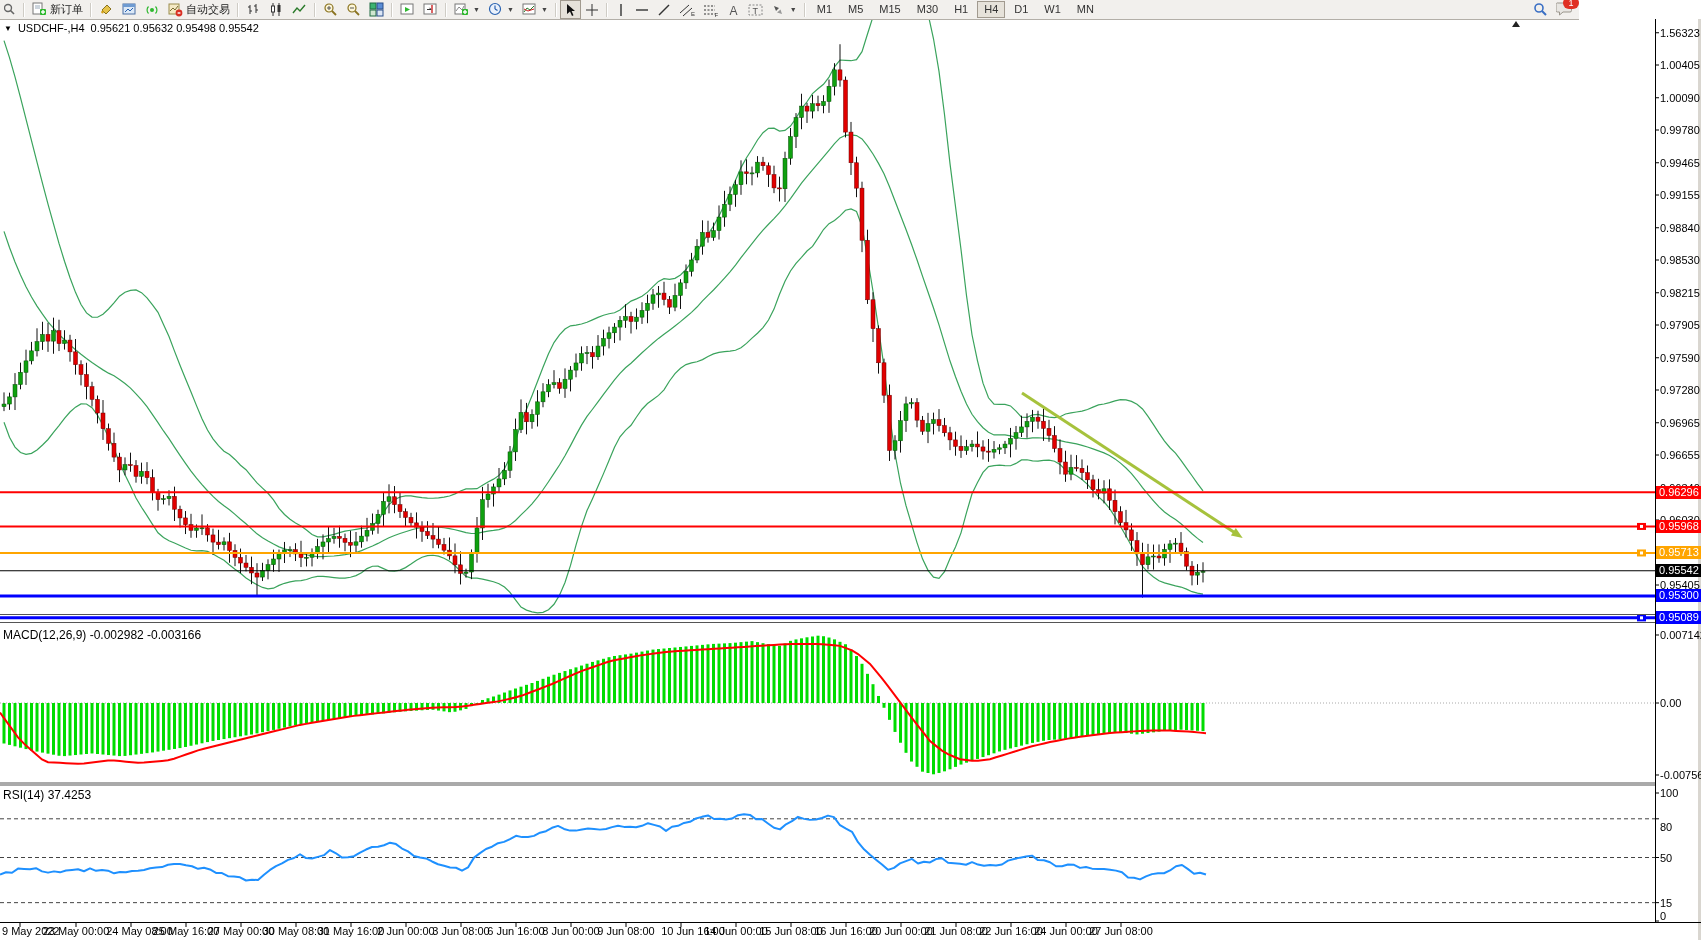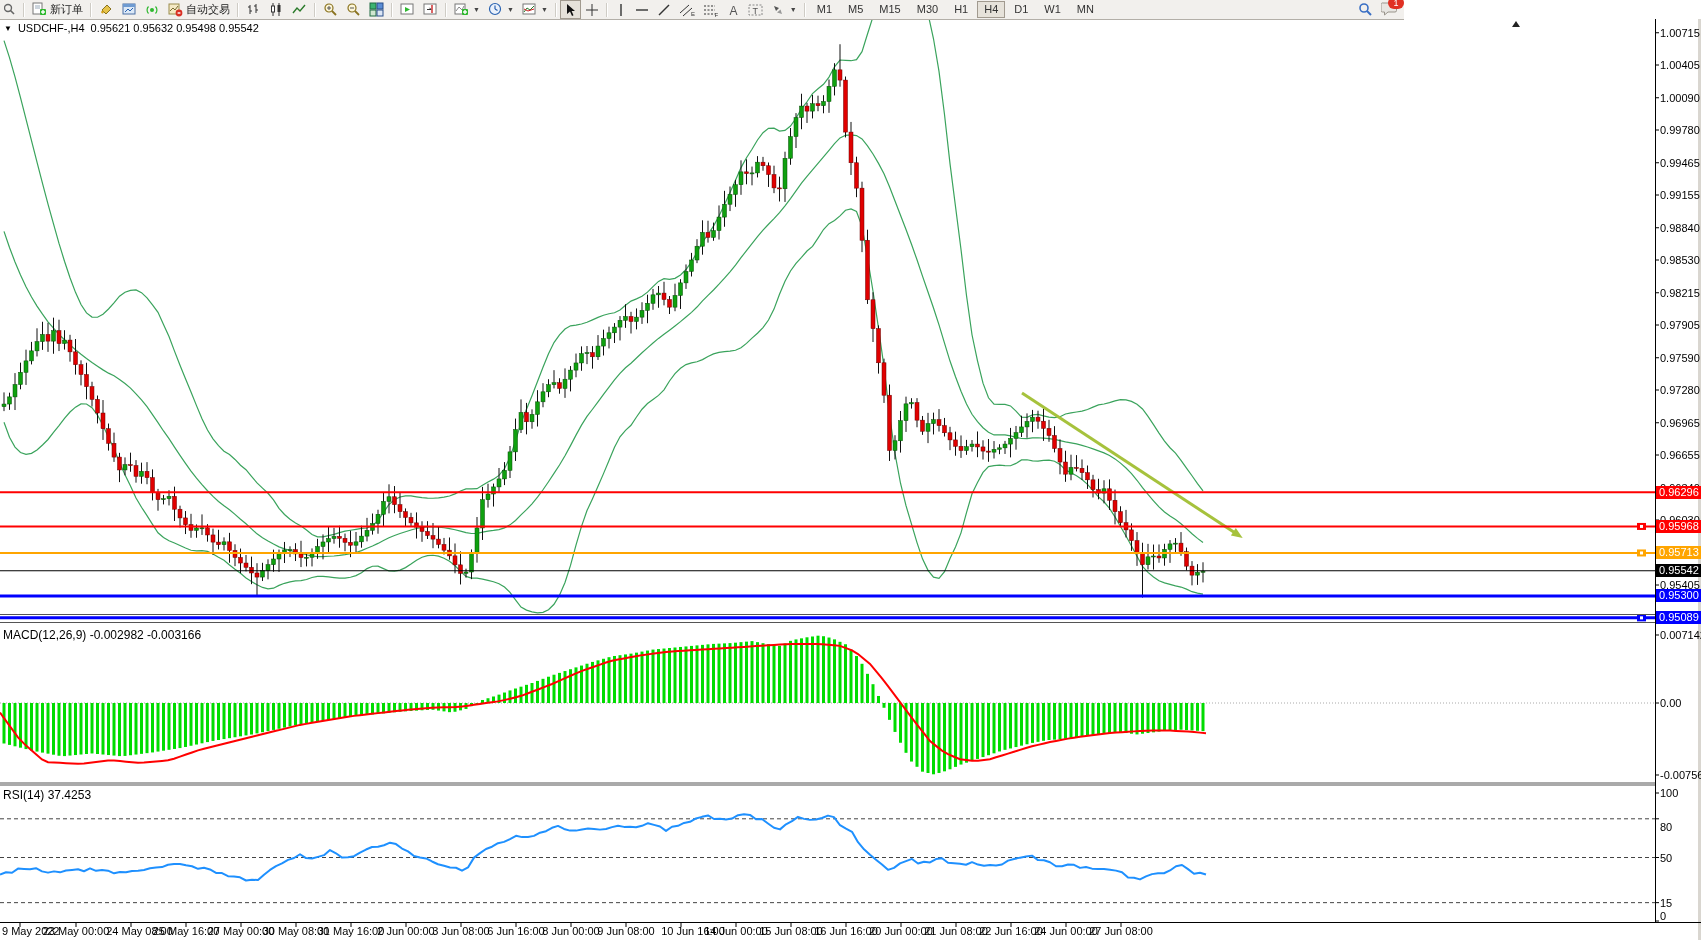--- a/index.html
+++ b/index.html
@@ -9,7 +9,7 @@
   }
   
   .toolbar{
-    position:absolute;left:0;top:0;width:1404px;height:19px;
+    position:absolute;left:0;top:0;width:1579px;height:19px;
     background:#f2f0ed;border-bottom:1px solid #b3afa8;
     display:flex;align-items:center;font-size:11px;color:#222;
     white-space:nowrap;z-index:50;

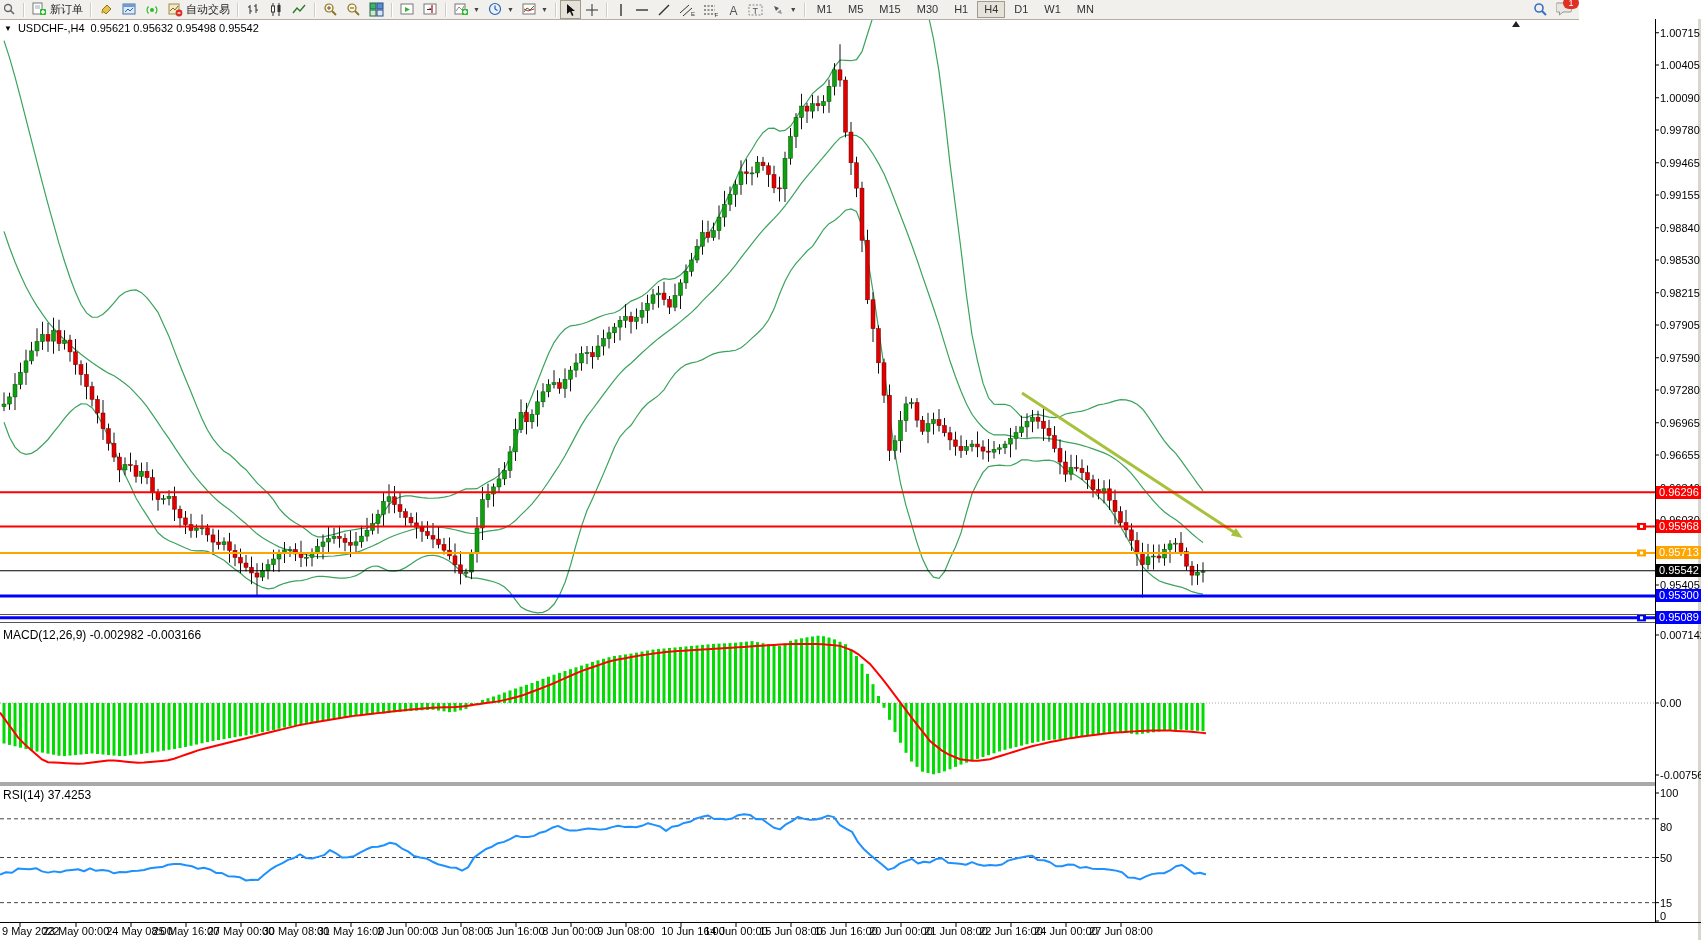--- a/index.html
+++ b/index.html
@@ -1024,7 +1024,7 @@
 <div class="panel-label" style="top:788px;">RSI(14) 37.4253</div>
 
 <div id="overlay">
-    <div class="ytick" style="left: 1660px; top: 26.76px;">1.00715</div>
+    <div class="ytick" style="left: 1660px; top: 26.76px;">1.56323</div>
     <div class="ytick" style="left: 1660px; top: 59px;">1.00405</div>
     <div class="ytick" style="left: 1660px; top: 91.76px;">1.00090</div>
     <div class="ytick" style="left: 1660px; top: 124px;">0.99780</div>

